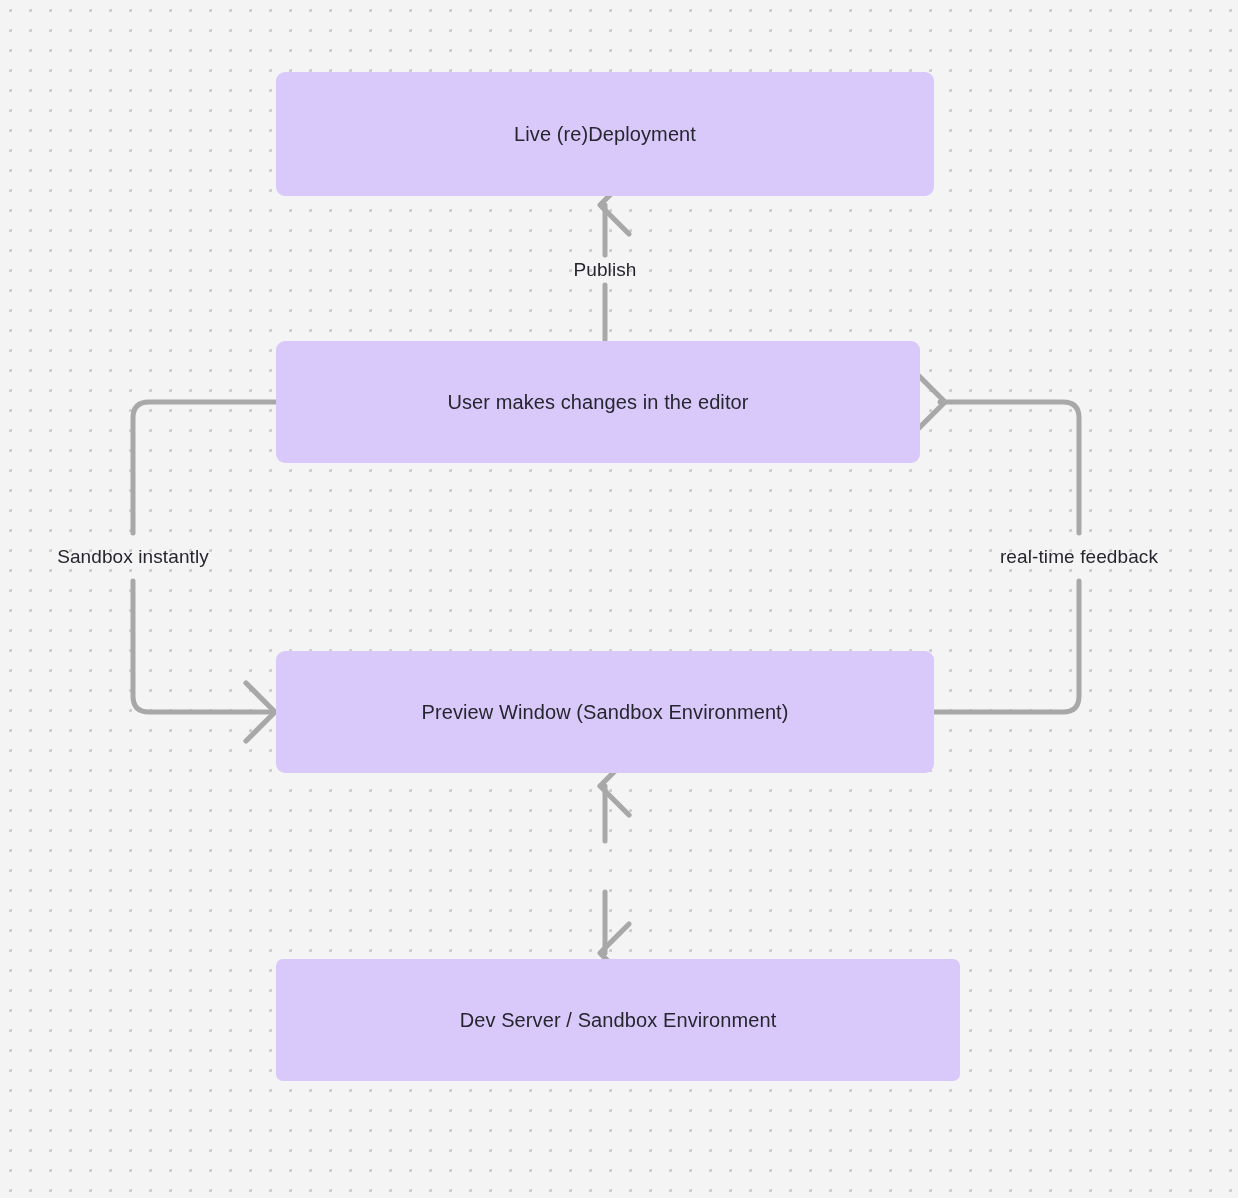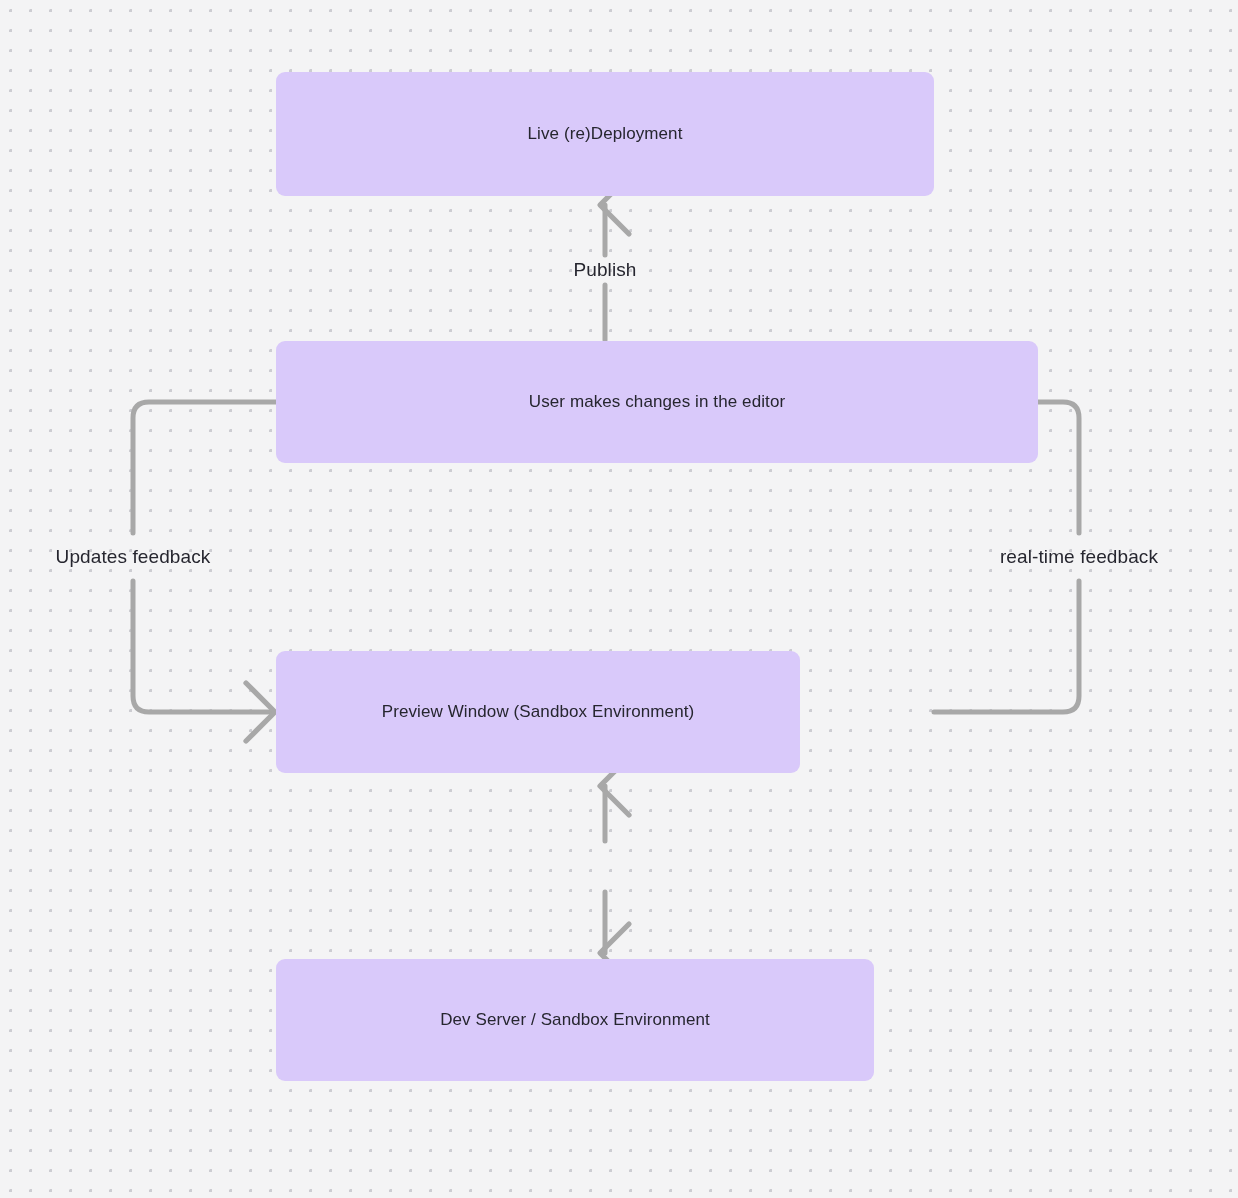--- a/index.html
+++ b/index.html
@@ -38,7 +38,7 @@
     align-items: center;
     justify-content: center;
     color: #26262f;
-    font-size: 17px;
+    font-size: 20px;
     letter-spacing: 0.1px;
     text-align: center;
     line-height: 1.3;

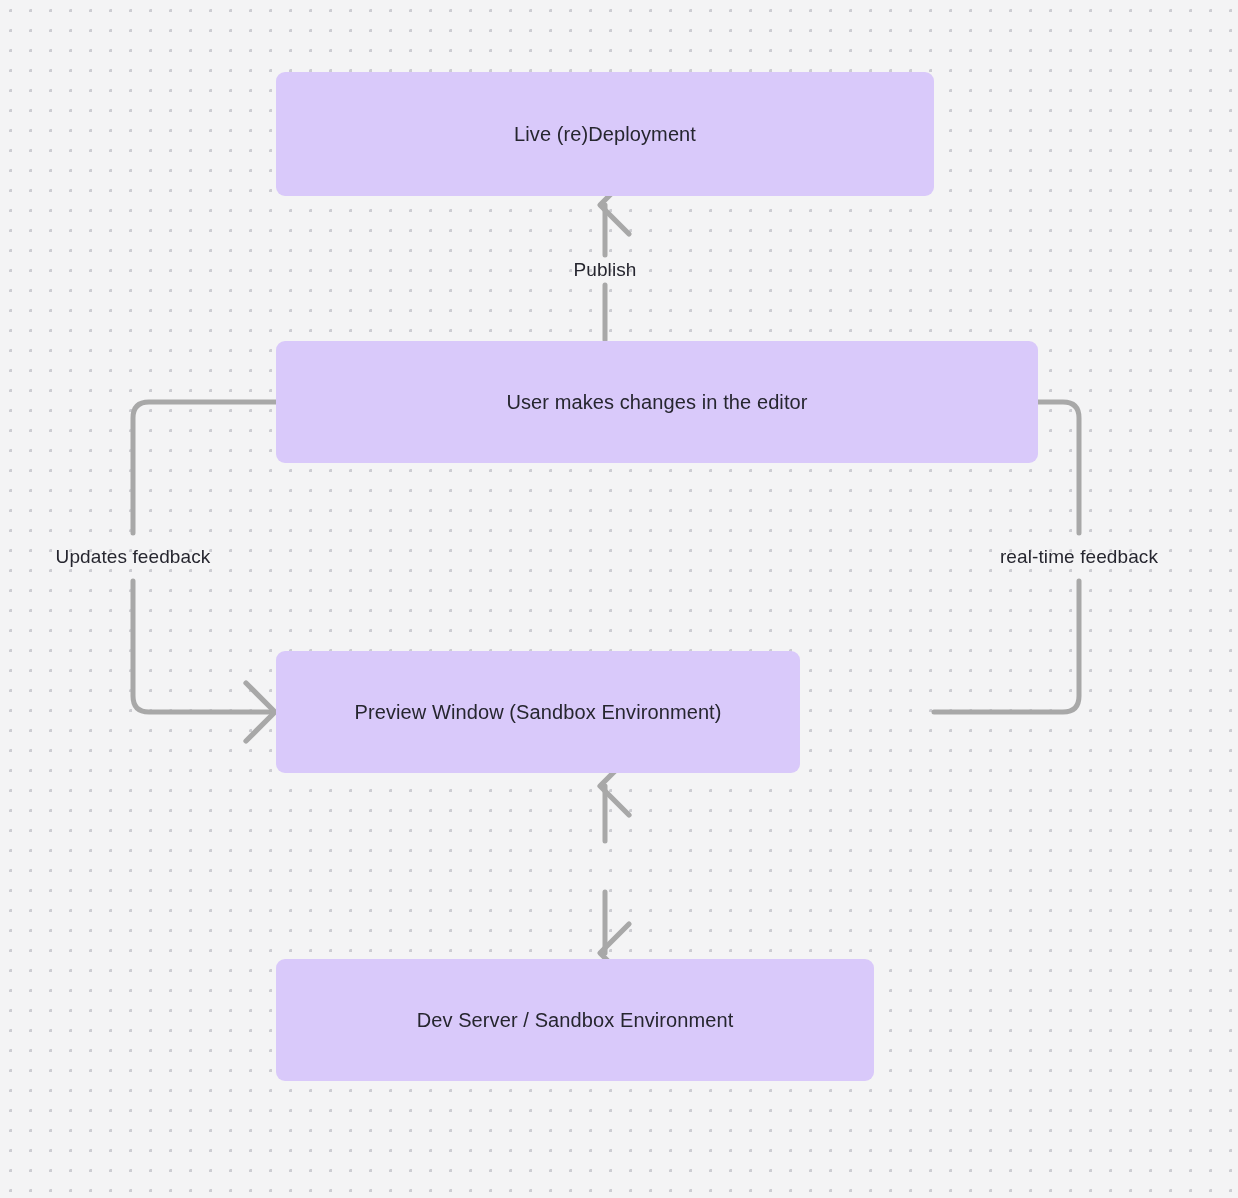--- a/index.html
+++ b/index.html
@@ -94,7 +94,7 @@
     <span>Live (re)Deployment</span>
   </div>
 
-  <div class="node" style="left:276px; top:341px; width:762px; height:122px;">
+  <div class="node" style="left:276px; top:341px; width:644px; height:122px;">
     <span>User makes changes in the editor</span>
   </div>
 

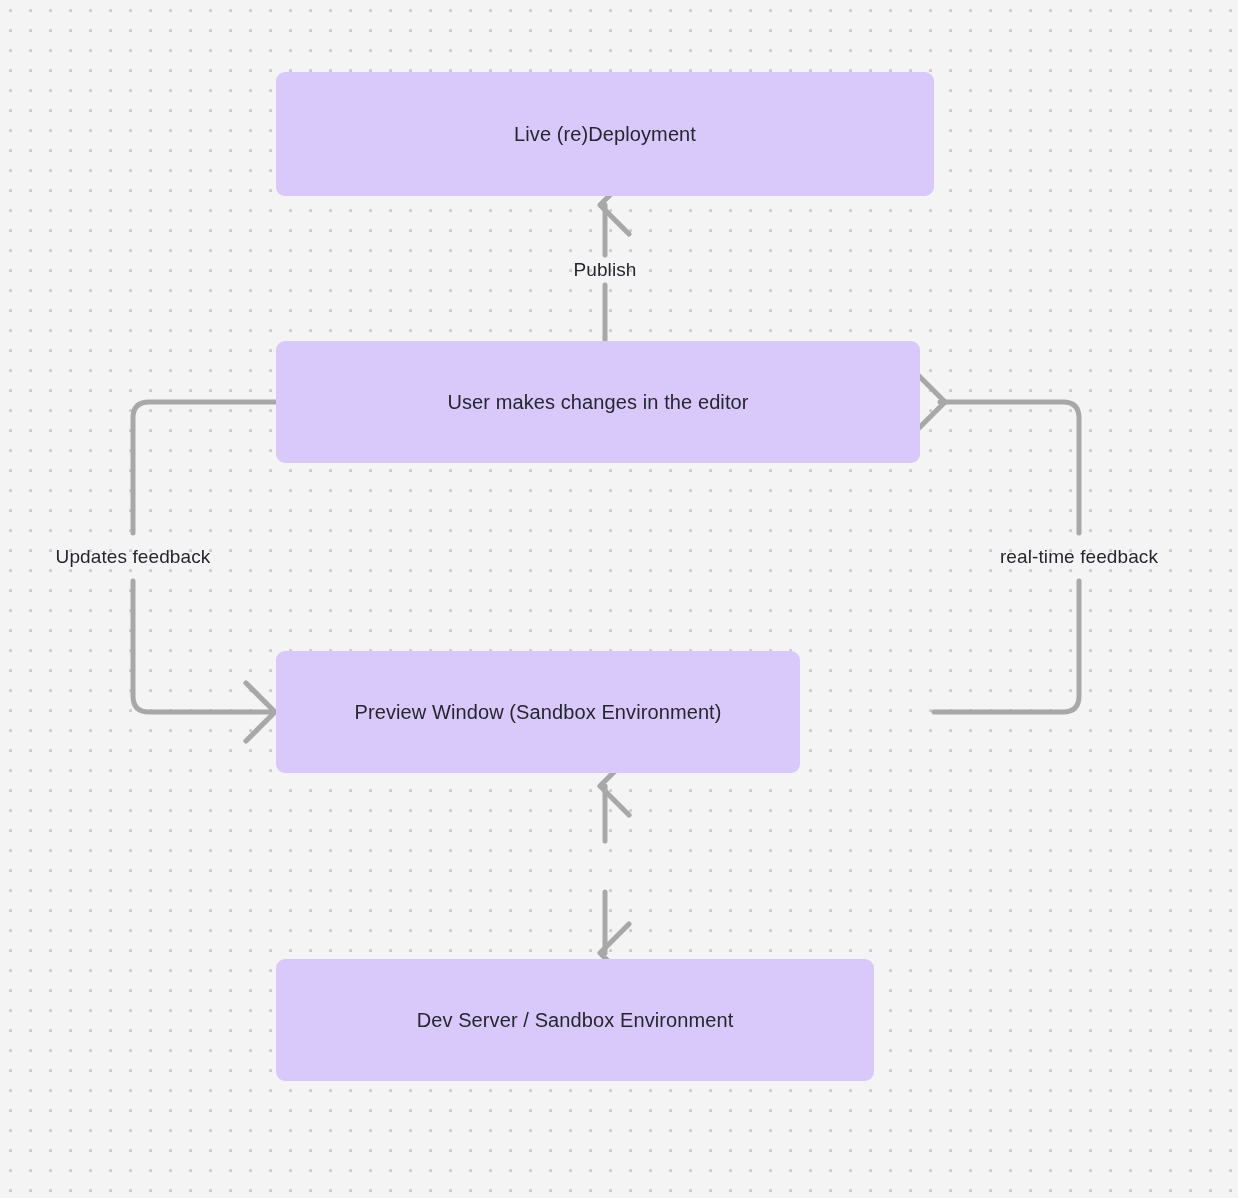--- a/index.html
+++ b/index.html
@@ -108,7 +108,7 @@
 
   <div class="edge-label" style="left:605px; top:270px;">Publish</div>
 
-  <div class="edge-label" style="left:133px; top:557px;">Updates feedback</div>
+  <div class="edge-label" style="left:133px; top:557px;">Sandbox instantly</div>
 
   <div class="edge-label" style="left:1079px; top:557px;">real-time feedback</div>
 

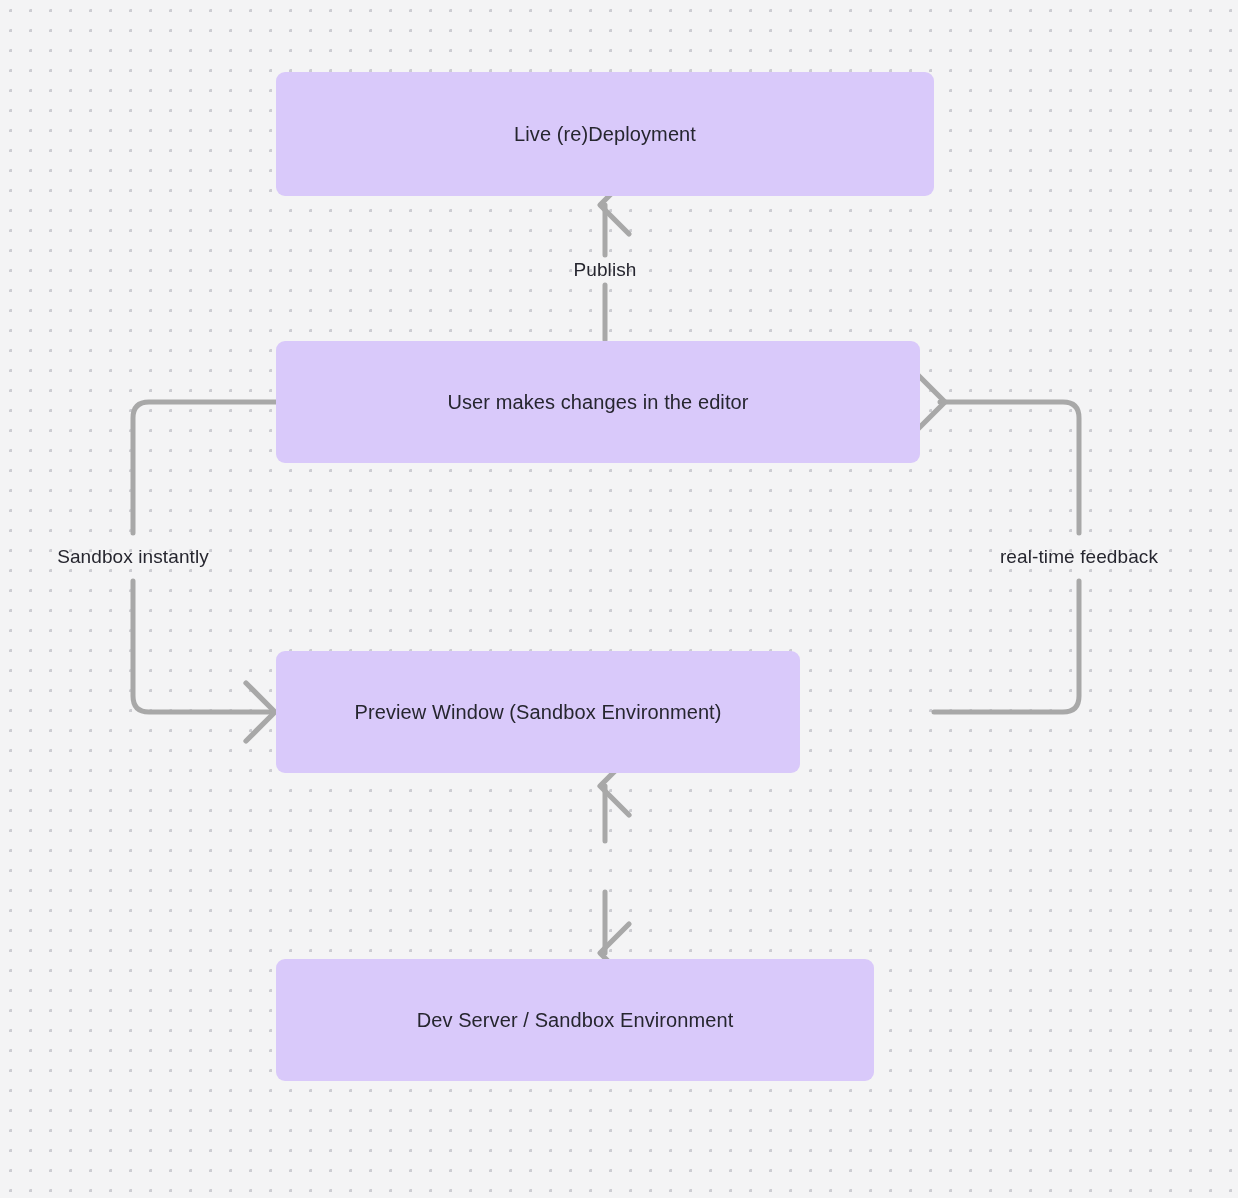--- a/index.html
+++ b/index.html
@@ -98,7 +98,7 @@
     <span>User makes changes in the editor</span>
   </div>
 
-  <div class="node" style="left:276px; top:651px; width:524px; height:122px;">
+  <div class="node" style="left:276px; top:651px; width:658px; height:122px;">
     <span>Preview Window (Sandbox Environment)</span>
   </div>
 

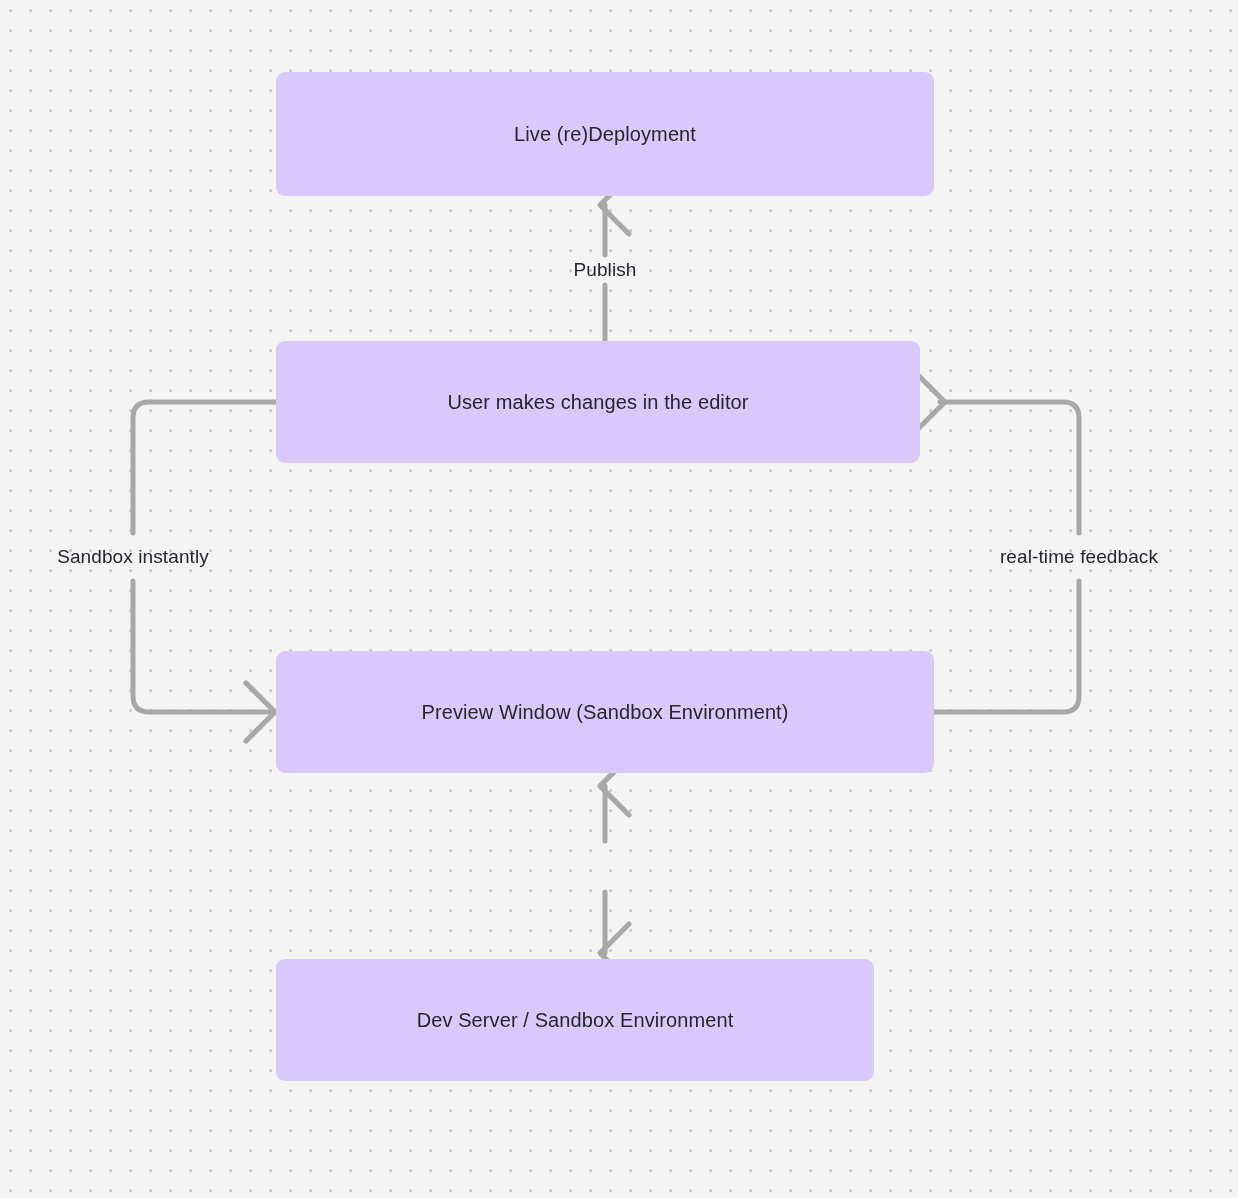--- a/index.html
+++ b/index.html
@@ -102,7 +102,7 @@
     <span>Preview Window (Sandbox Environment)</span>
   </div>
 
-  <div class="node" style="left:276px; top:959px; width:598px; height:122px;">
+  <div class="node" style="left:276px; top:959px; width:684px; height:122px;border-radius:7px;">
     <span>Dev Server / Sandbox Environment</span>
   </div>
 

